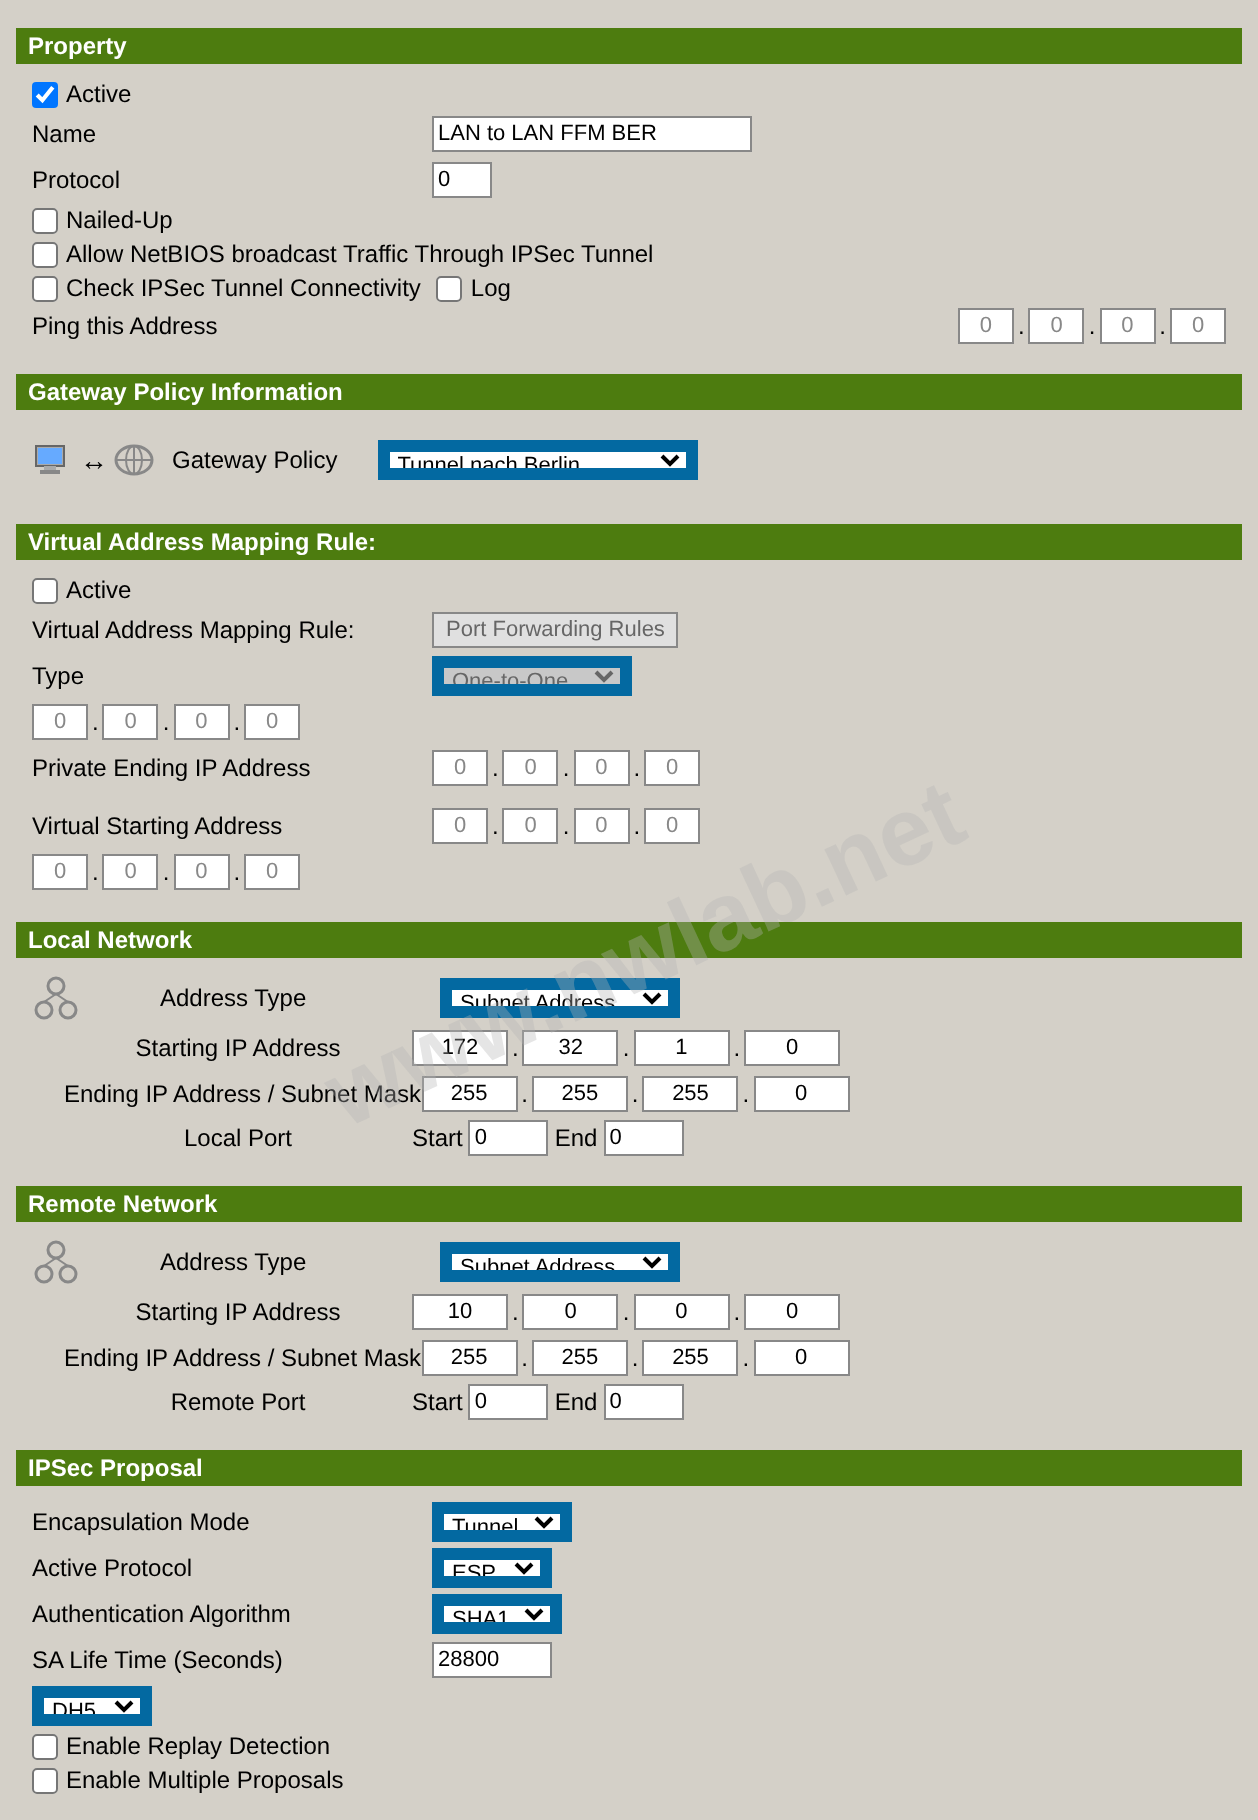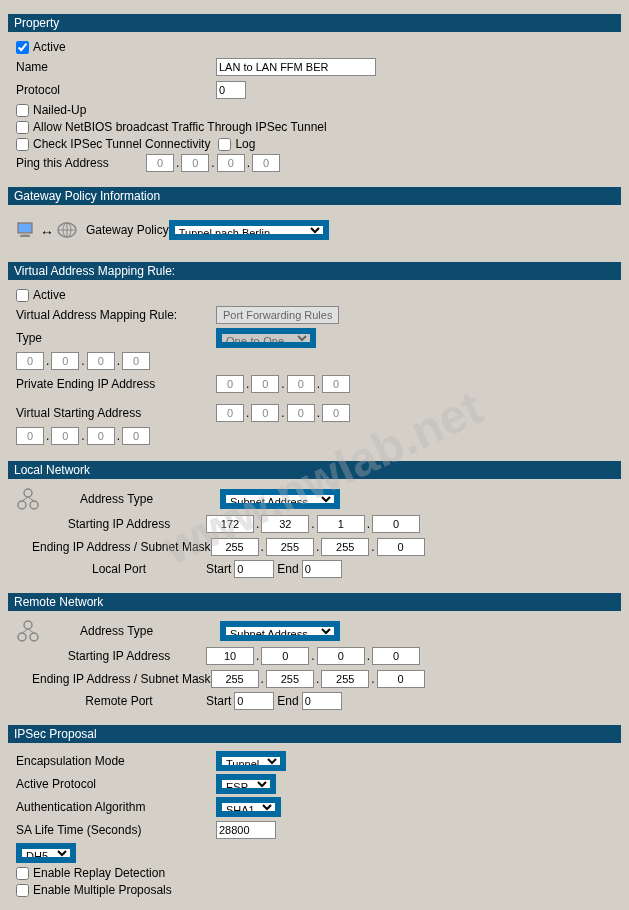--- a/index.html
+++ b/index.html
@@ -17,9 +17,9 @@
       width: 629px;
     }
     .section-header {
-      background: #0c4a6e;
+      background: #4d7c0f;
       color: #fff;
-      font-weight: normal;
+      font-weight: bold;
       font-size: 12px;
       padding: 2px 6px;
       margin-bottom: 4px;

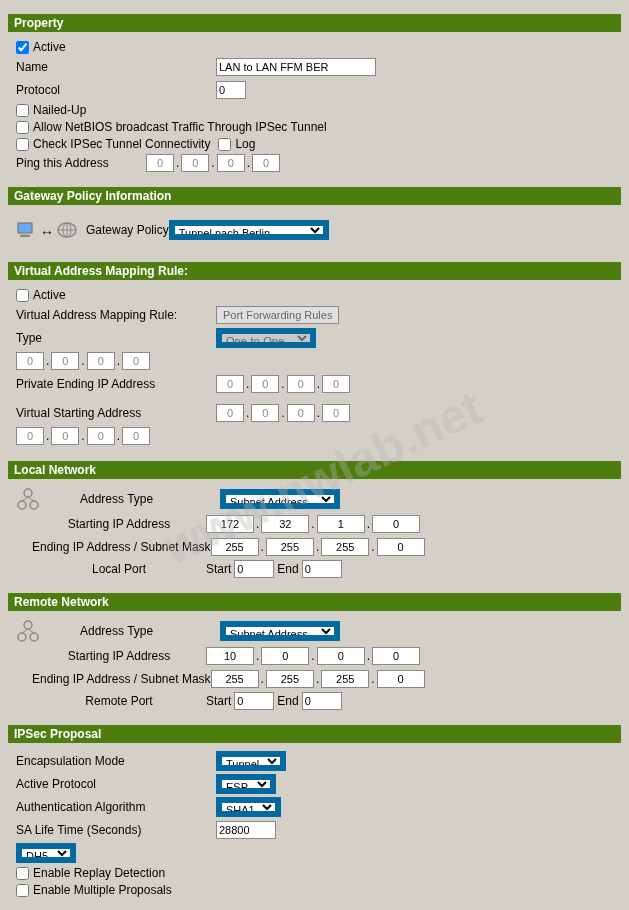--- a/index.html
+++ b/index.html
@@ -106,6 +106,7 @@
       display: flex;
       align-items: center;
       margin-bottom: 3px;
+      justify-content: space-between;
     }
     .ping-label {
       min-width: 130px;

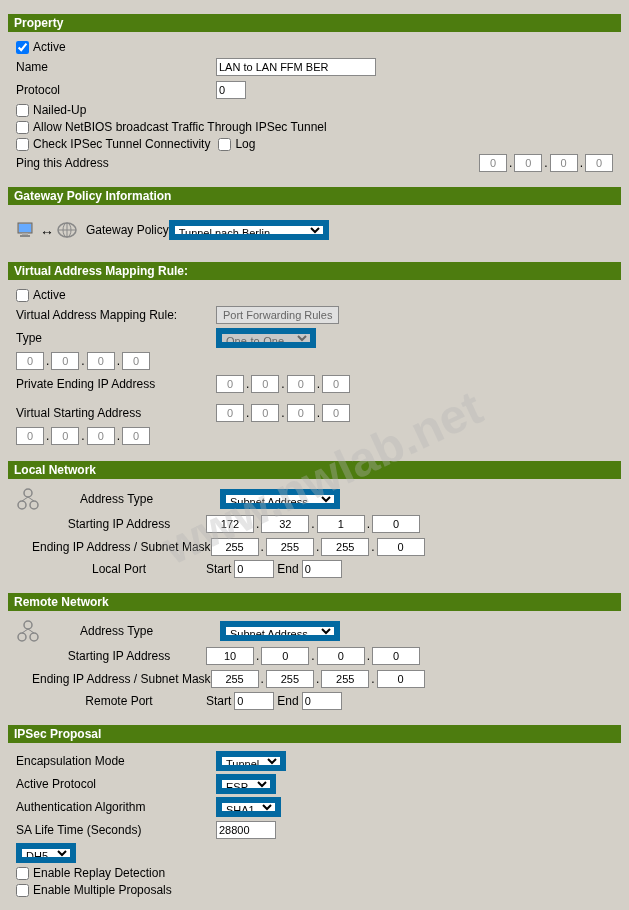--- a/index.html
+++ b/index.html
@@ -238,7 +238,7 @@
           <line x1="11" y1="4" x2="11" y2="18" stroke="#888" stroke-width="1"></line>
         </svg>
       </div>
-      <span style="margin-right:0; font-size:12px;">Gateway Policy</span>
+      <span style="margin-right:20px; font-size:12px;">Gateway Policy</span>
       <select style="width:160px;">
         <option>Tunnel nach Berlin</option>
       </select>

